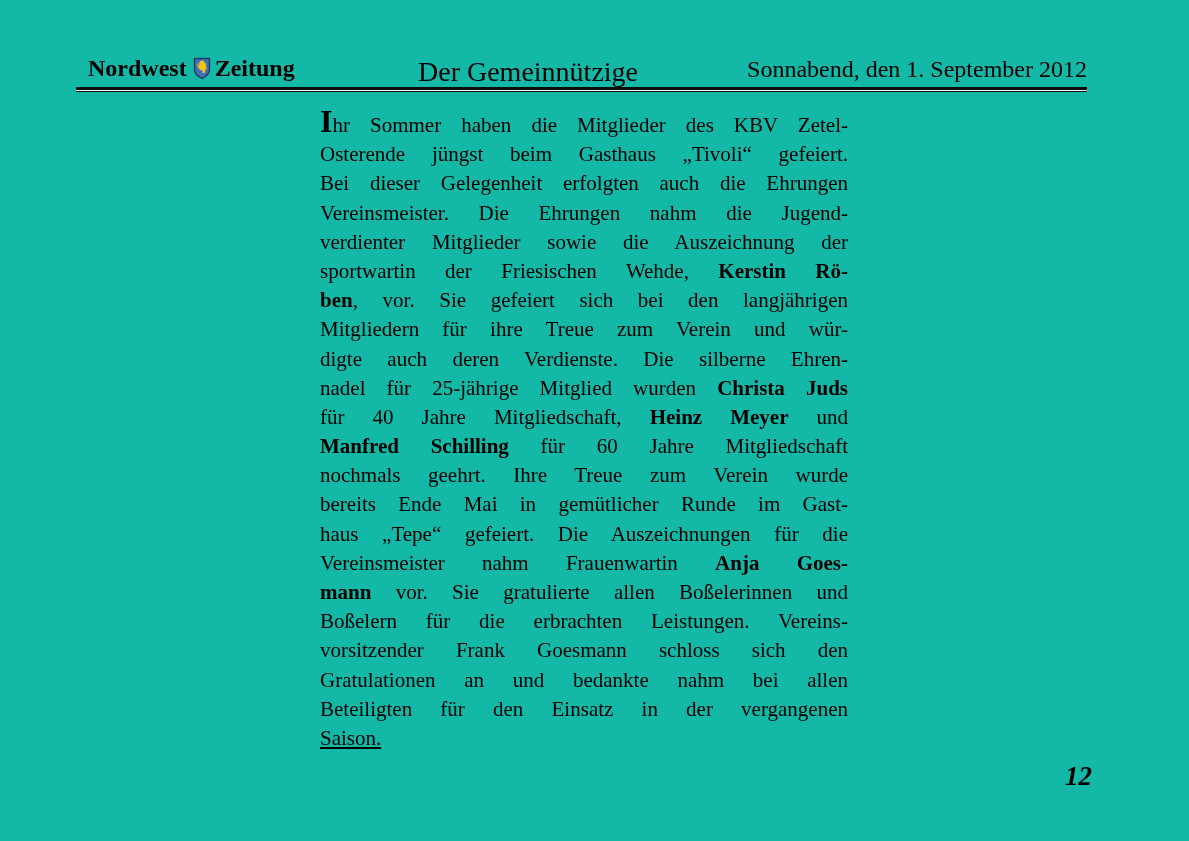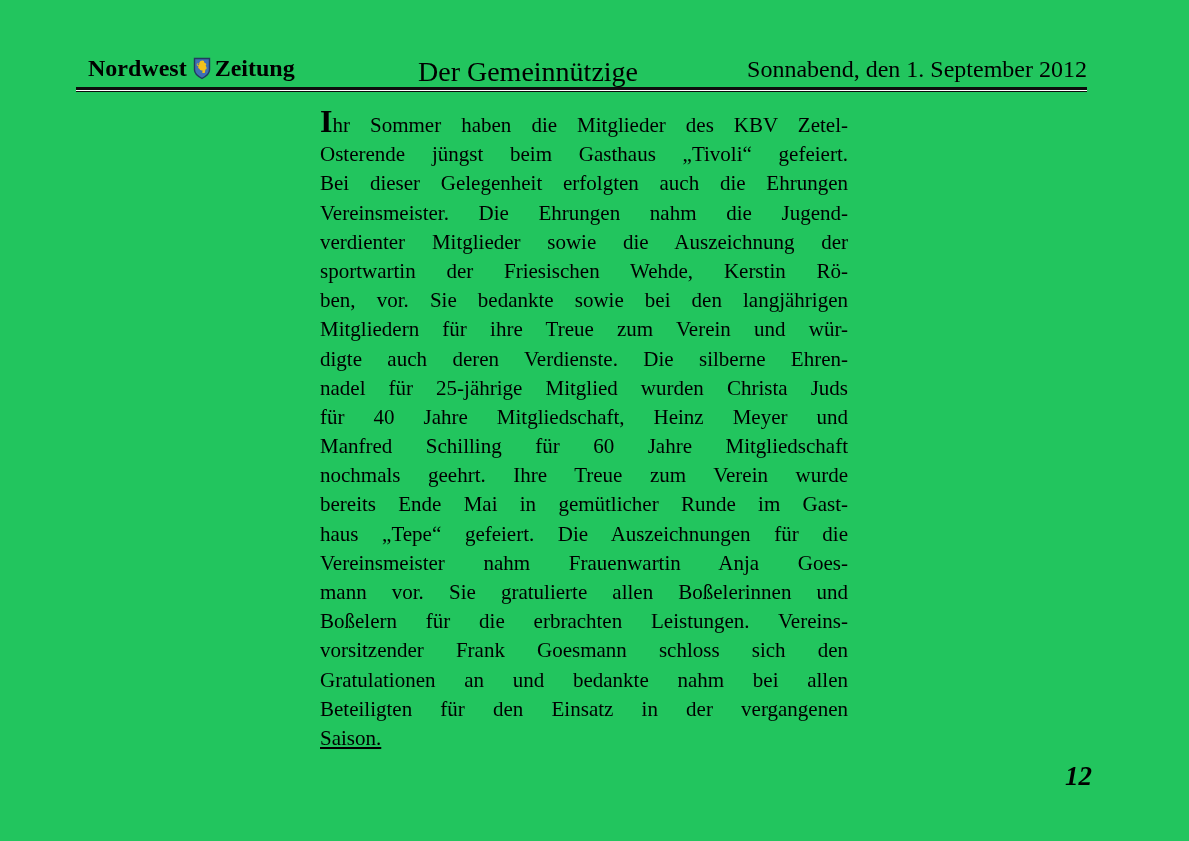--- a/index.html
+++ b/index.html
@@ -11,7 +11,7 @@
     position: relative;
     overflow: hidden;
   }
-  .page { position: absolute; inset: 0; background: #22c55e; }
+  .page { position: absolute; inset: 0; background: #14b8a6; }
 
   
   .brand {

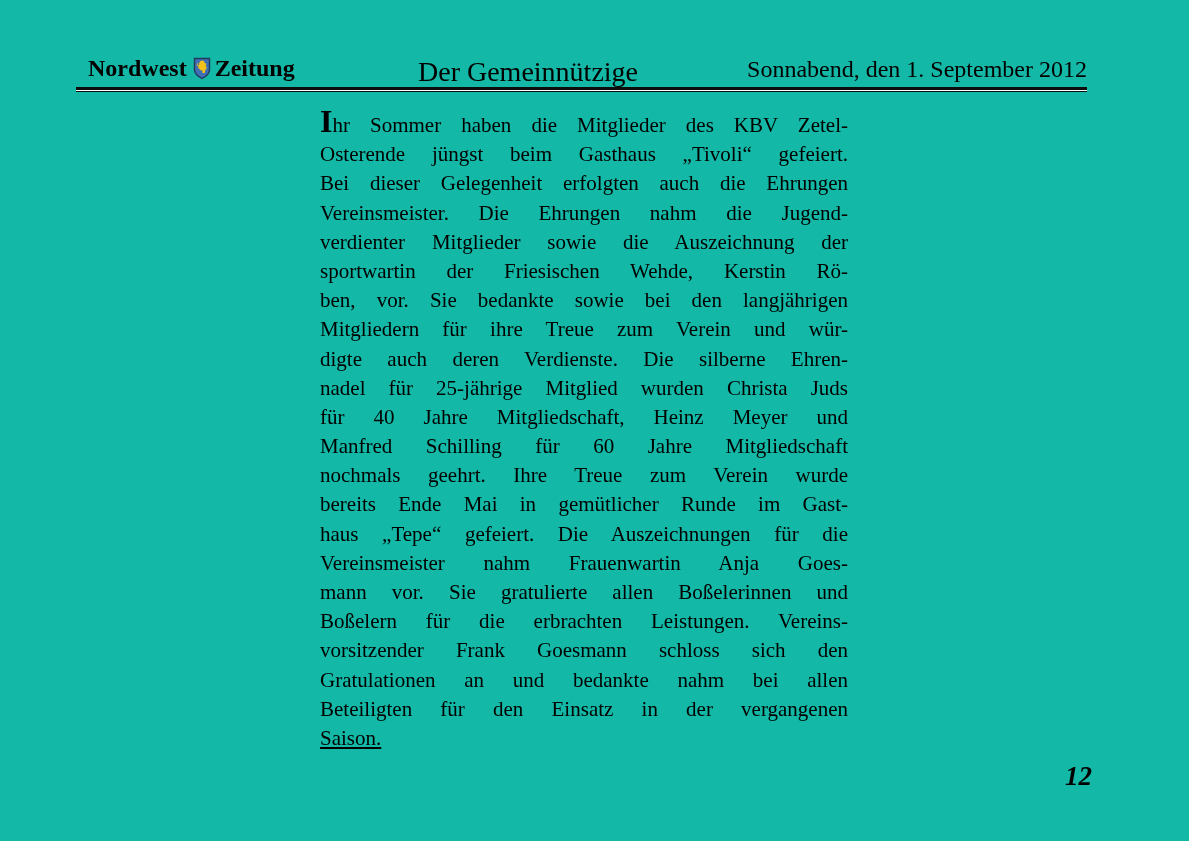--- a/index.html
+++ b/index.html
@@ -33,7 +33,7 @@
   }
   .line { text-align: justify; text-align-last: justify; height: 29.2px; overflow: visible; }
   .line.last { text-align-last: left; text-decoration: underline; }
-  .bold { font-weight: normal; }
+  .bold { font-weight: bold; }
   .initial { font-size: 32px; font-weight: bold; line-height: 0; }
 
   

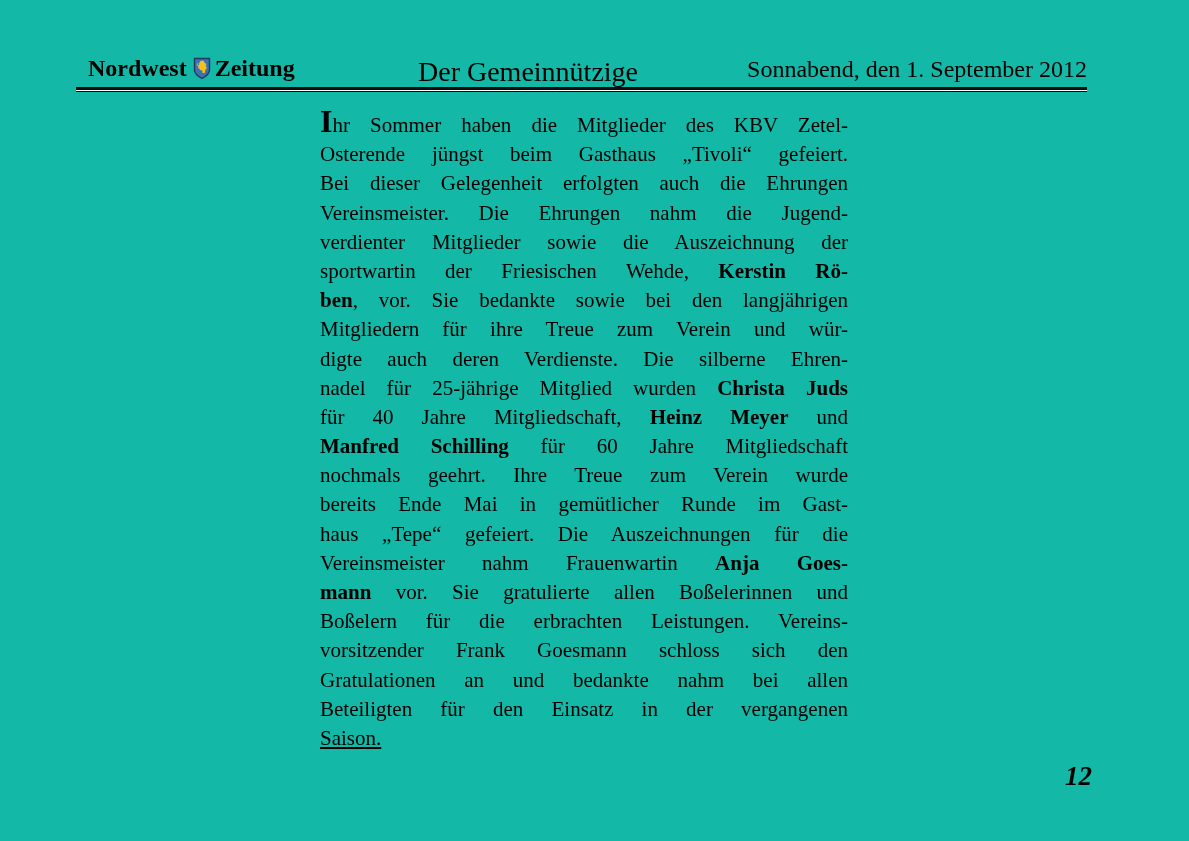--- a/index.html
+++ b/index.html
@@ -68,7 +68,7 @@
       <div class="line"><span>Vereinsmeister. Die Ehrungen nahm die Jugend-</span></div>
       <div class="line"><span>verdienter Mitglieder sowie die Auszeichnung der</span></div>
       <div class="line"><span>sportwartin der Friesischen Wehde, </span><span class="bold">Kerstin Rö-</span></div>
-      <div class="line"><span class="bold">ben</span><span>, vor. Sie bedankte sowie bei den langjährigen</span></div>
+      <div class="line"><span class="bold">ben</span><span>, vor. Sie gefeiert sich bei den langjährigen</span></div>
       <div class="line"><span>Mitgliedern für ihre Treue zum Verein und wür-</span></div>
       <div class="line"><span>digte auch deren Verdienste. Die silberne Ehren-</span></div>
       <div class="line"><span>nadel für 25-jährige Mitglied wurden </span><span class="bold">Christa Juds</span></div>

